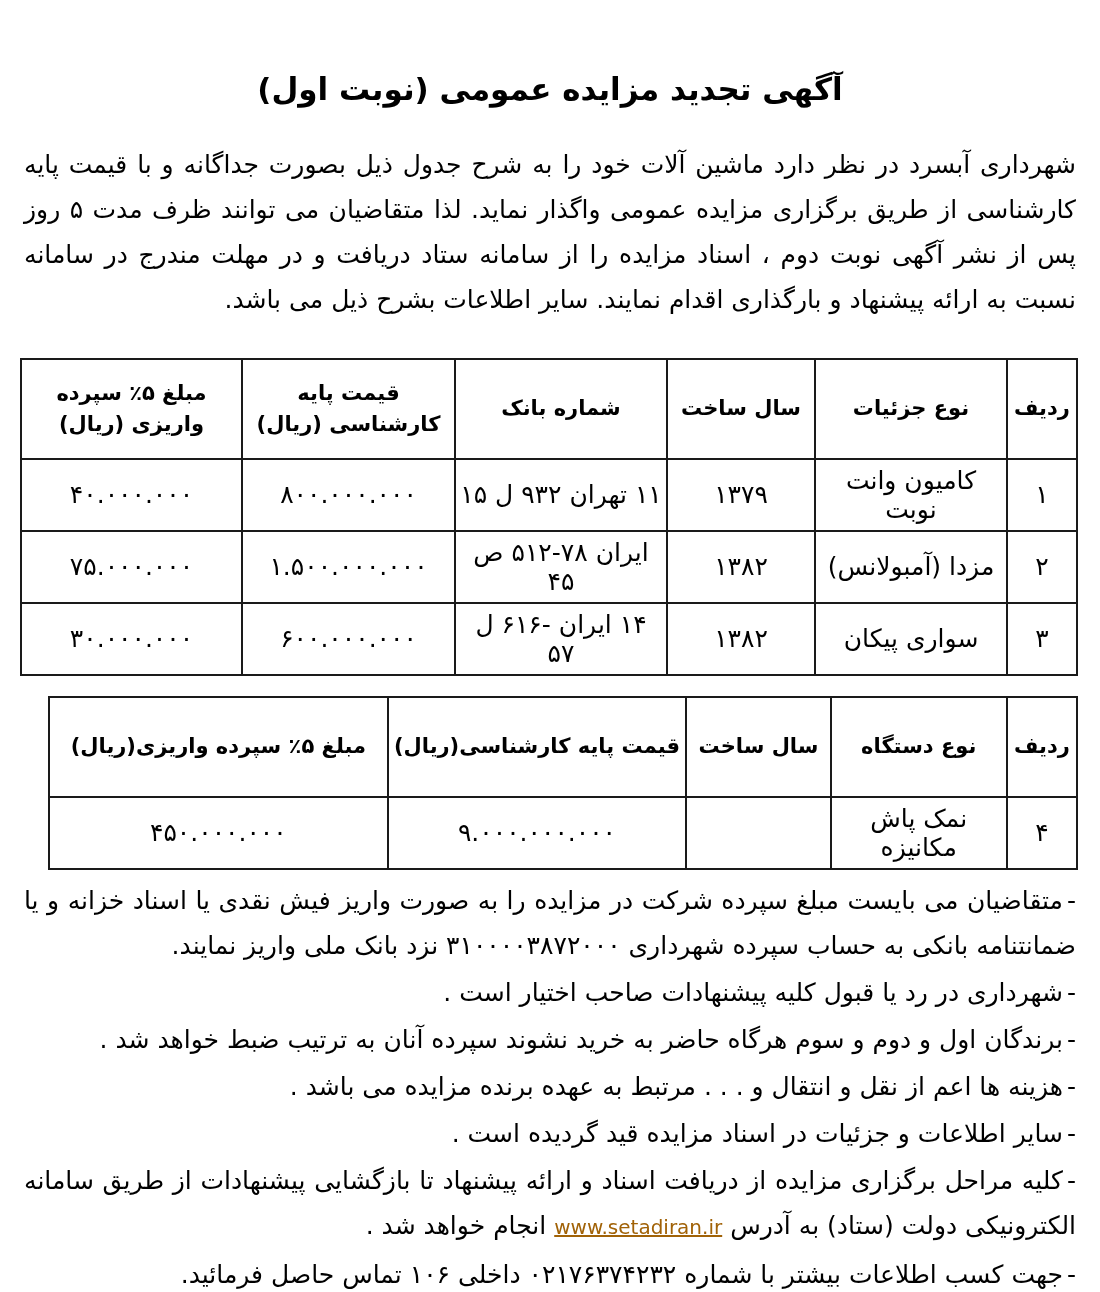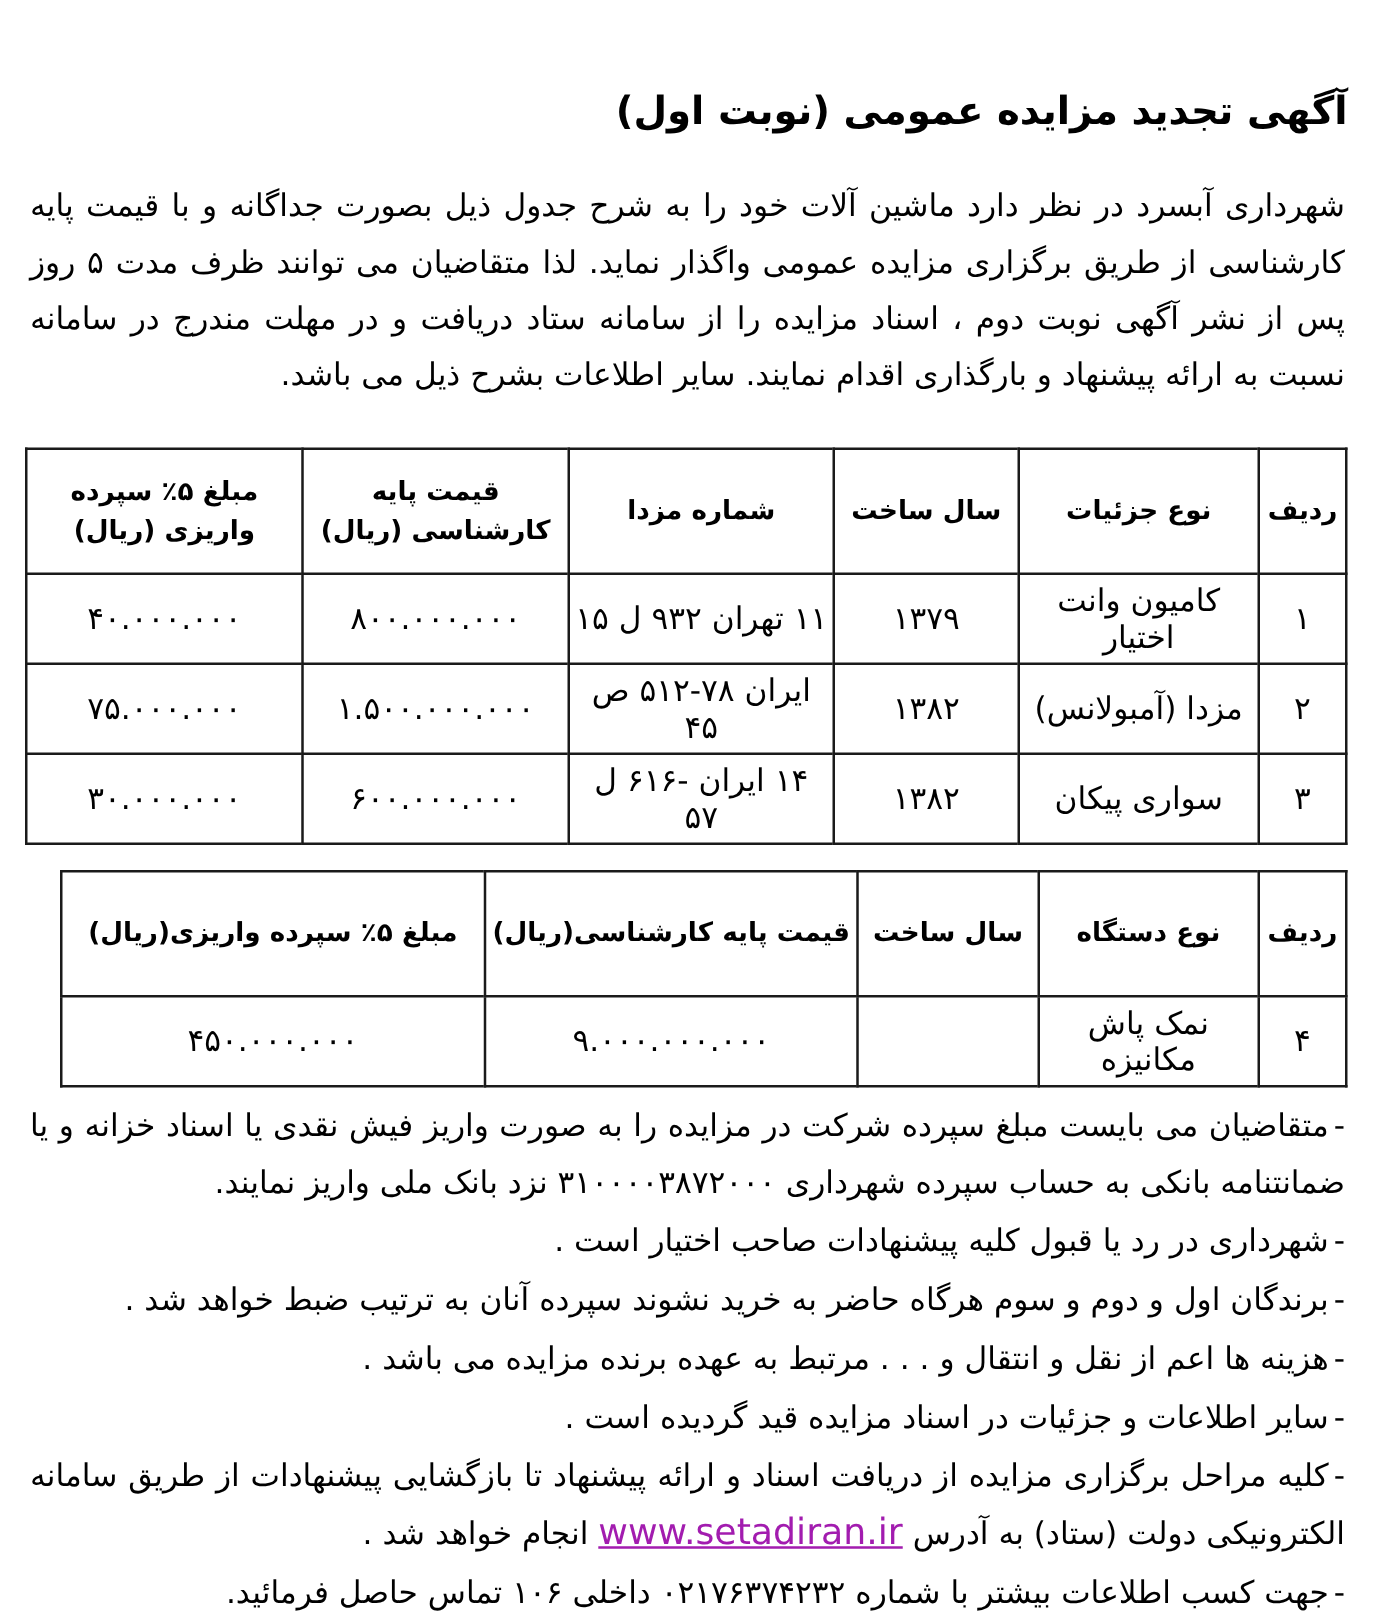--- a/index.html
+++ b/index.html
@@ -26,7 +26,7 @@
 
   
   .doc-title {
-    text-align: right;
+    text-align: center;
     font-size: 31px;
     font-weight: bold;
     letter-spacing: 0px;

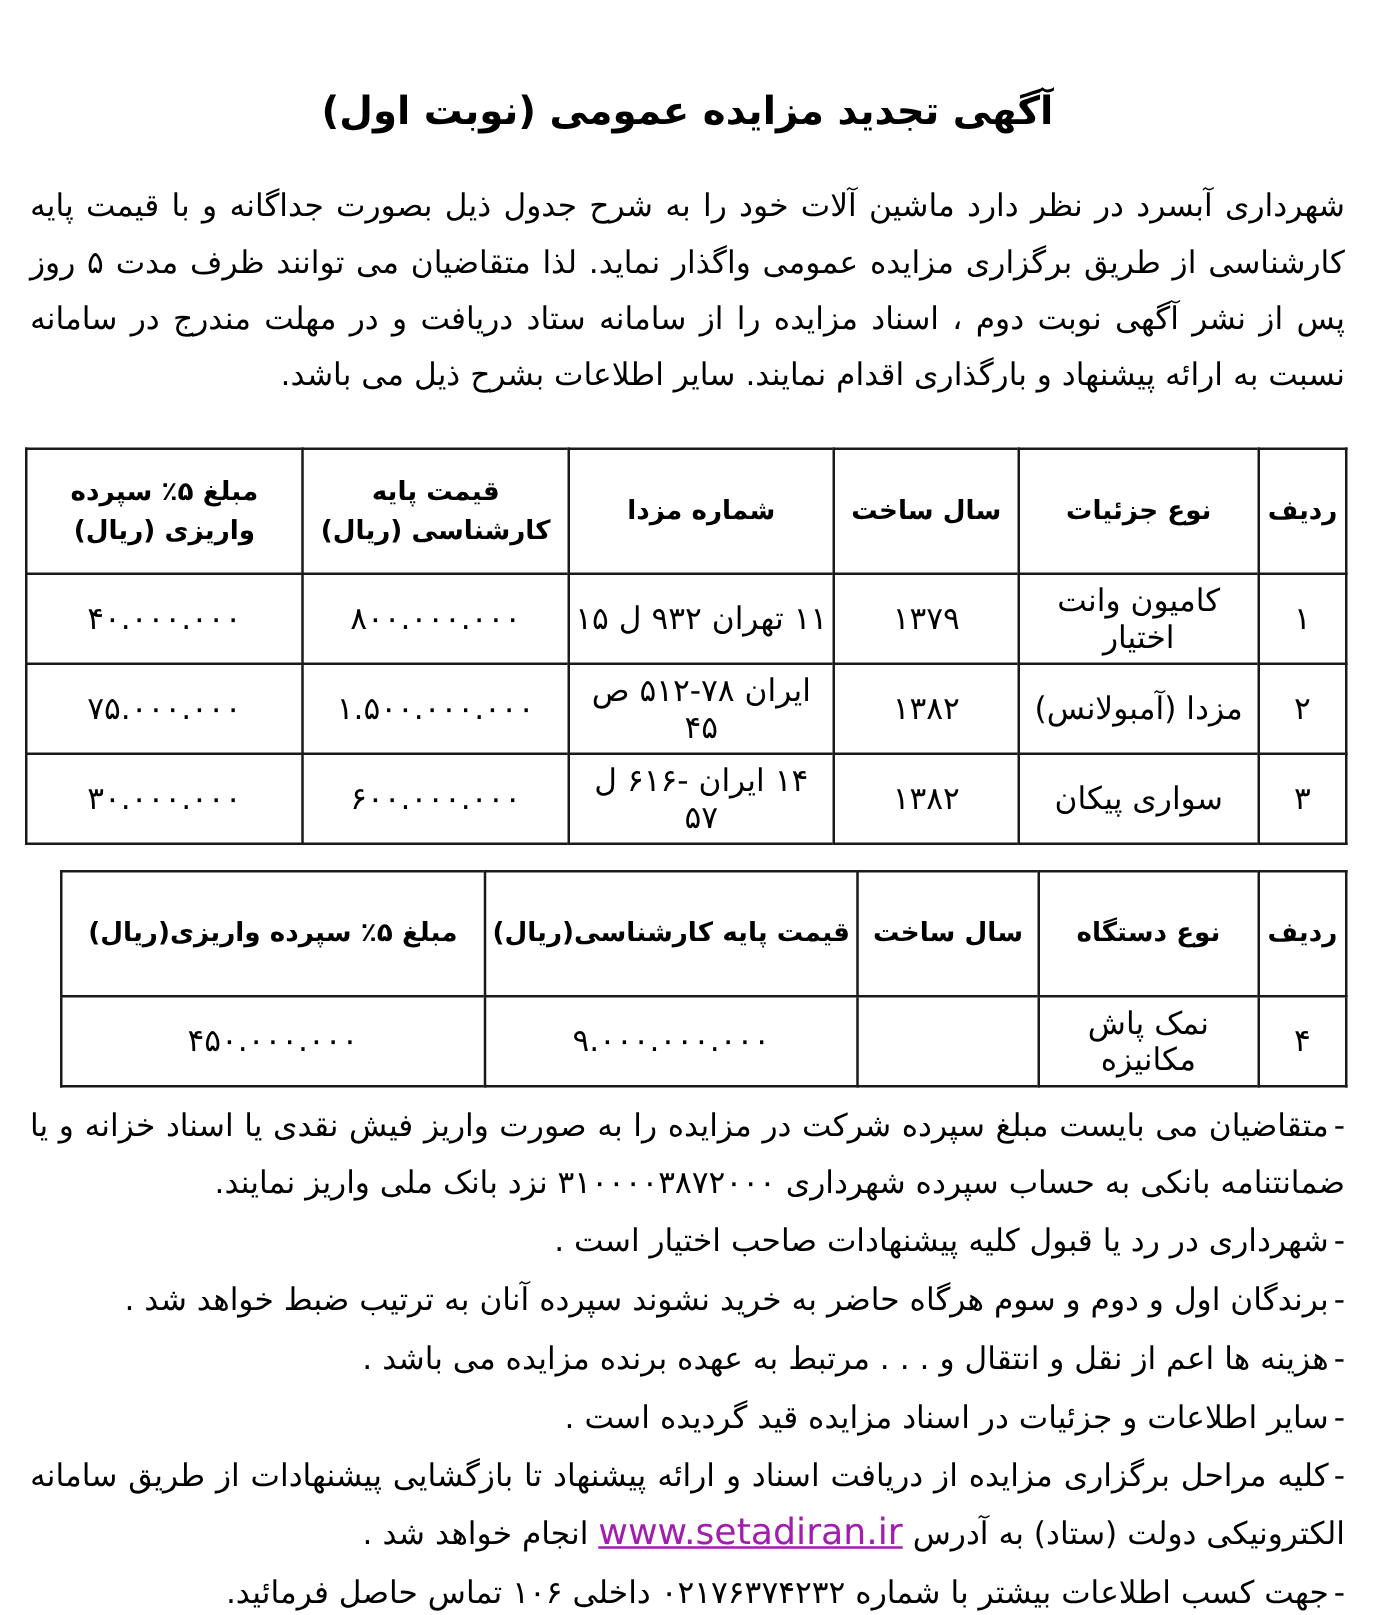--- a/index.html
+++ b/index.html
@@ -156,7 +156,7 @@
           <th>ردیف</th>
           <th>نوع جزئیات</th>
           <th>سال ساخت</th>
-          <th>شماره مزدا</th>
+          <th>شماره بانک</th>
           <th>قیمت پایه کارشناسی (ریال)</th>
           <th>مبلغ ۵٪ سپرده واریزی (ریال)</th>
         </tr>

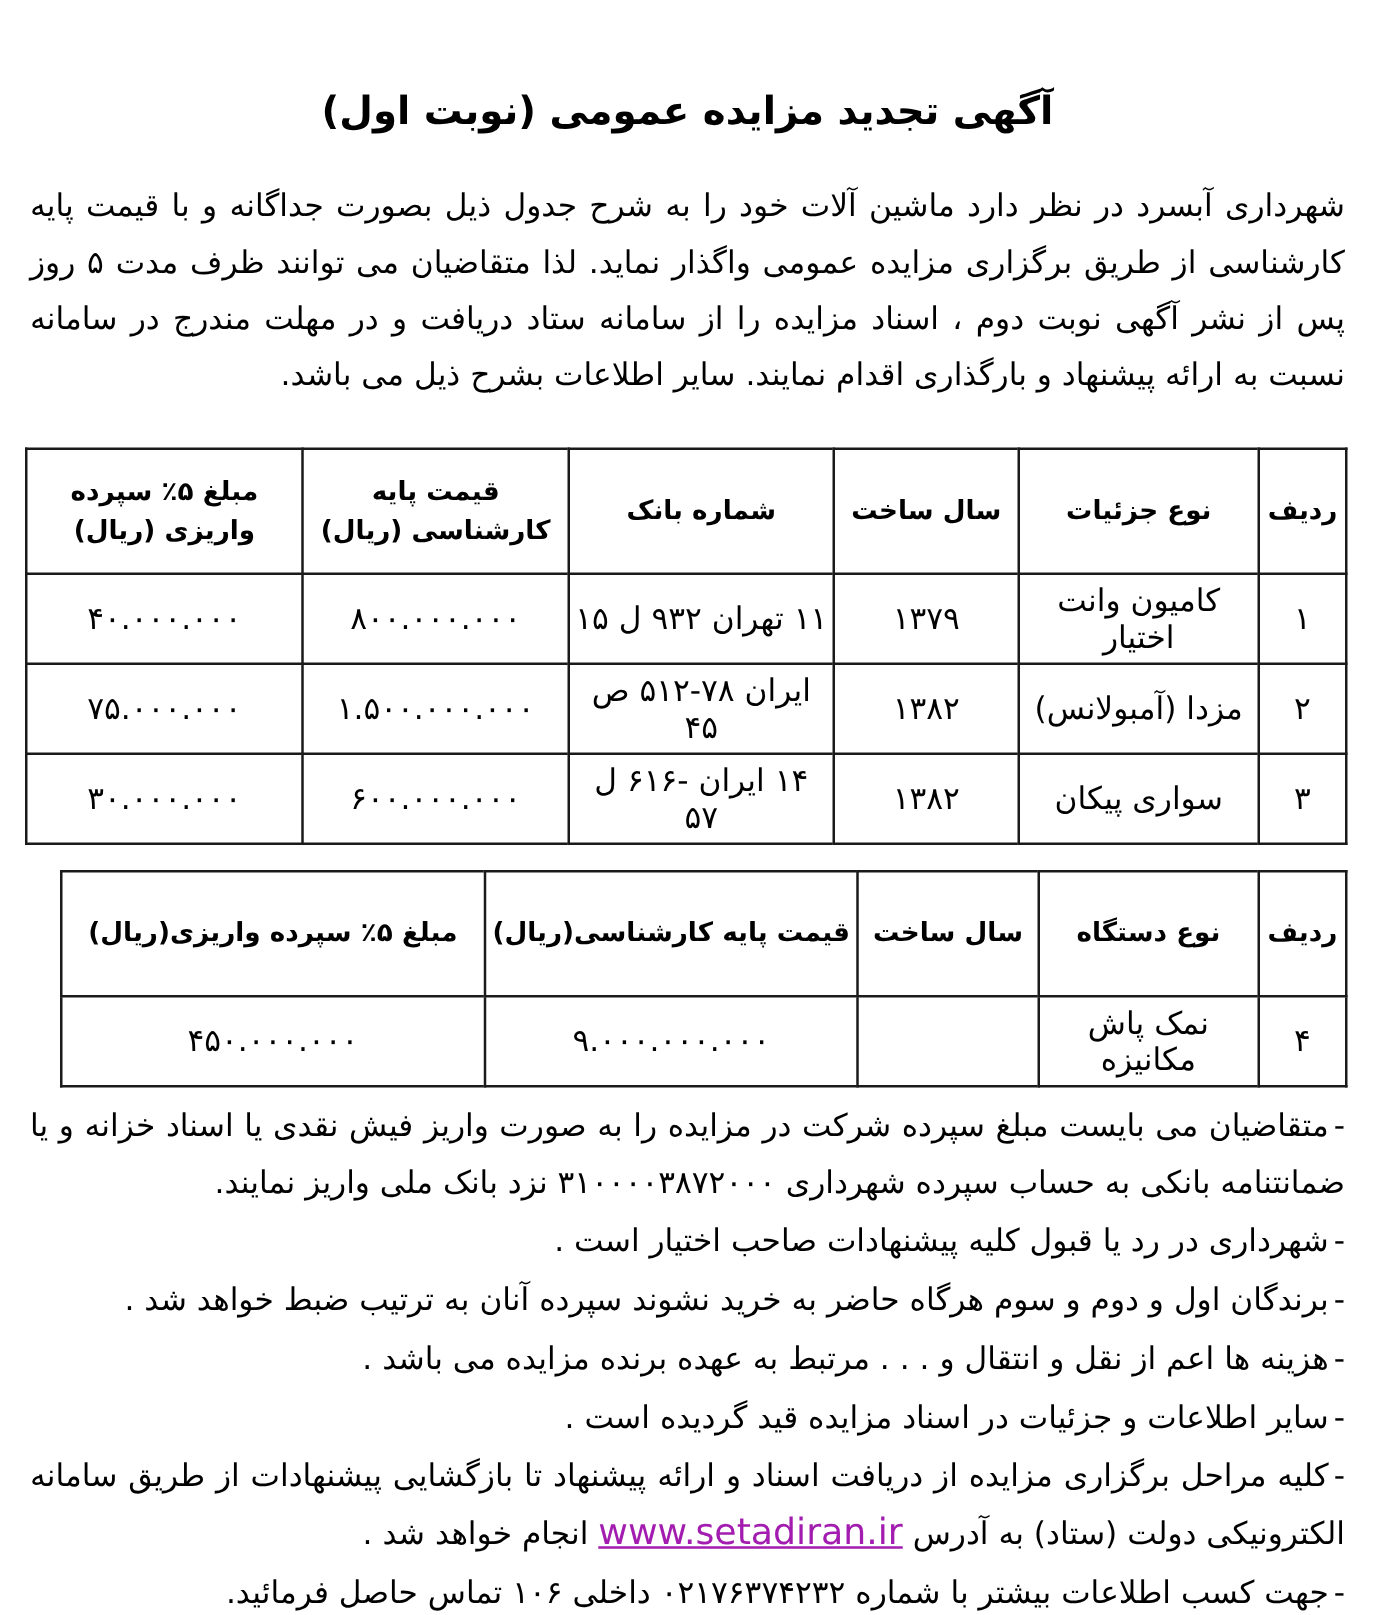--- a/index.html
+++ b/index.html
@@ -164,7 +164,7 @@
       <tbody>
         <tr>
           <td>۱</td>
-          <td>کامیون وانت اختیار</td>
+          <td>کامیون وانت نوبت</td>
           <td>۱۳۷۹</td>
           <td>۱۱ تهران ۹۳۲ ل ۱۵</td>
           <td>۸۰۰.۰۰۰.۰۰۰</td>

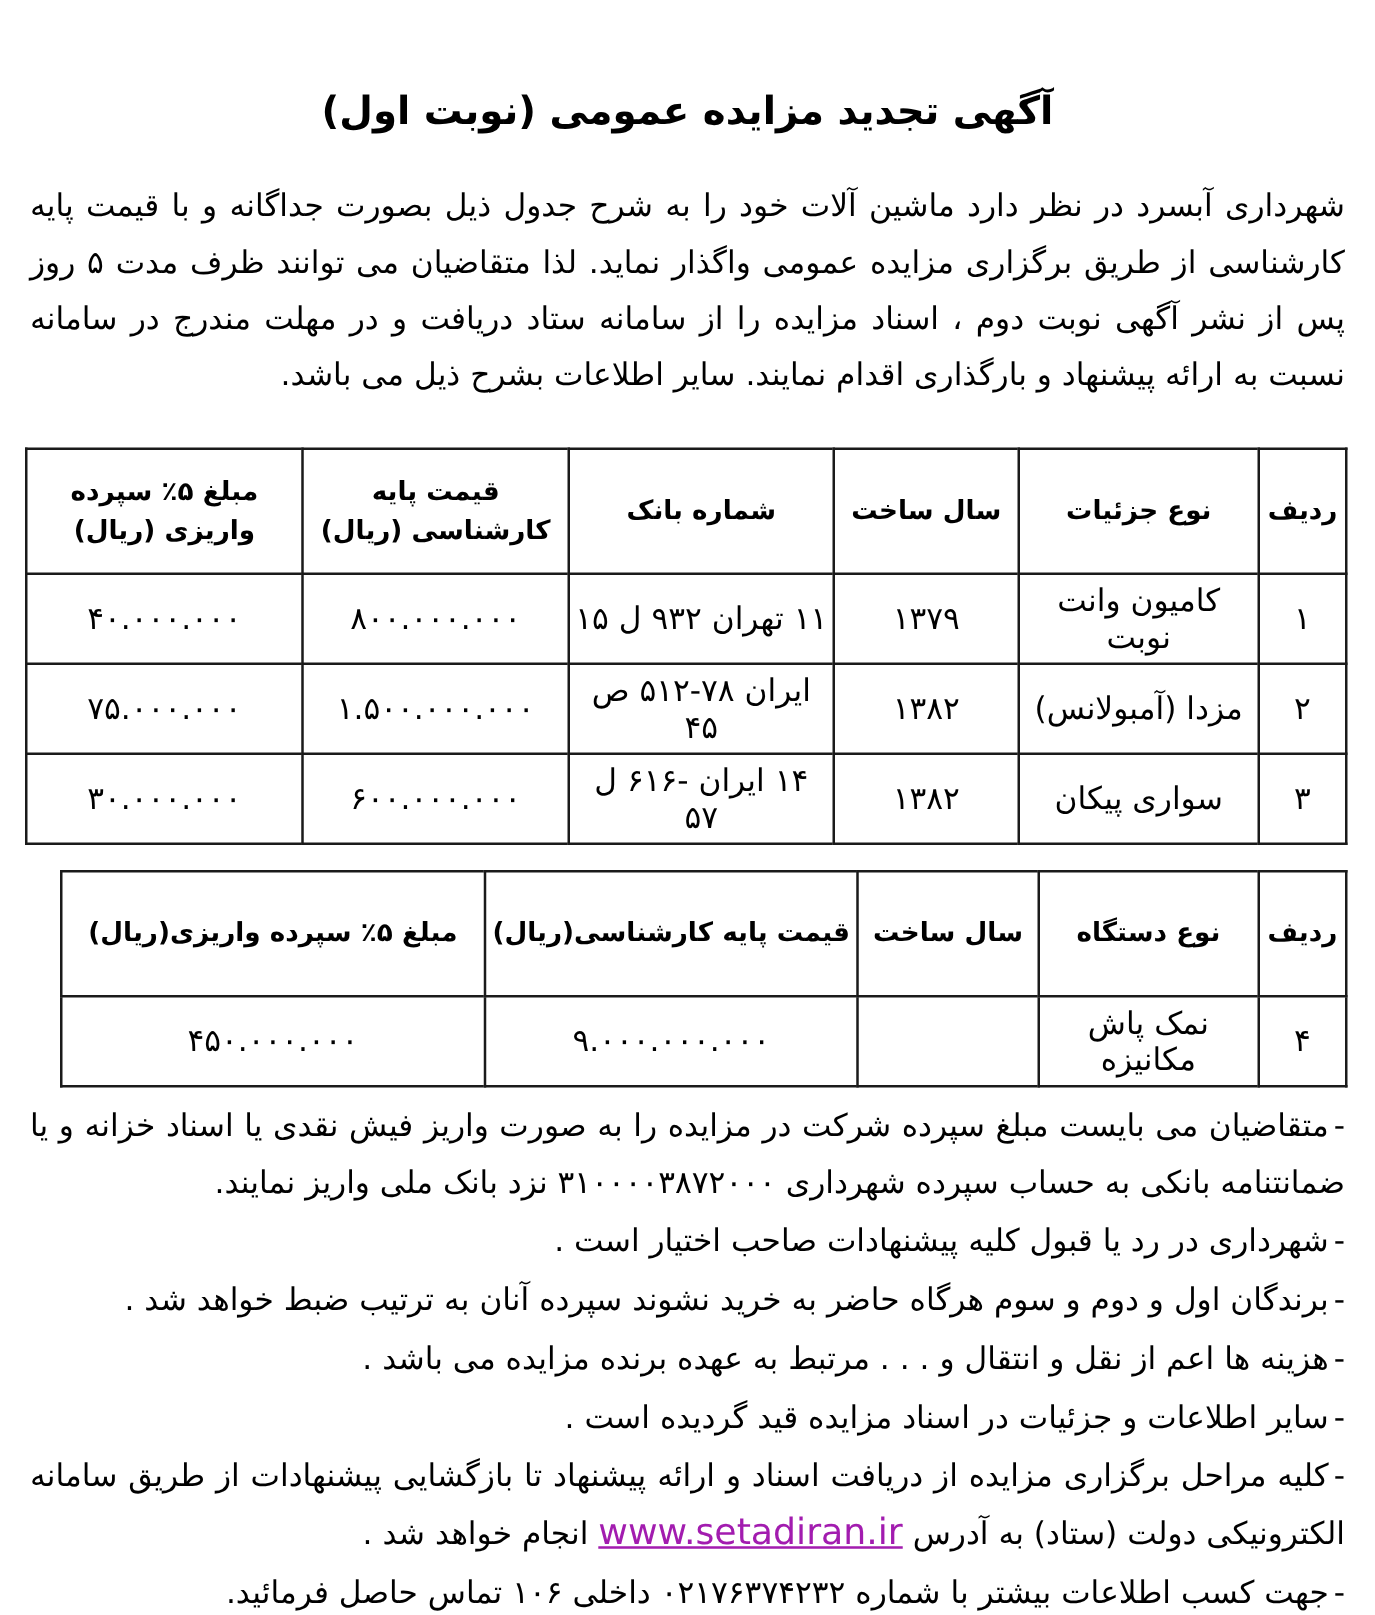--- a/index.html
+++ b/index.html
@@ -112,12 +112,12 @@
   .acct-no { letter-spacing: 1px; }
 
   .url-link {
-    color: #a21caf;
+    color: #a16207;
     direction: ltr;
     unicode-bidi: embed;
     display: inline-block;
     font-family: "DejaVu Sans", "Liberation Sans", sans-serif;
-    font-size: 29px;
+    font-size: 20px;
   }
 
   

